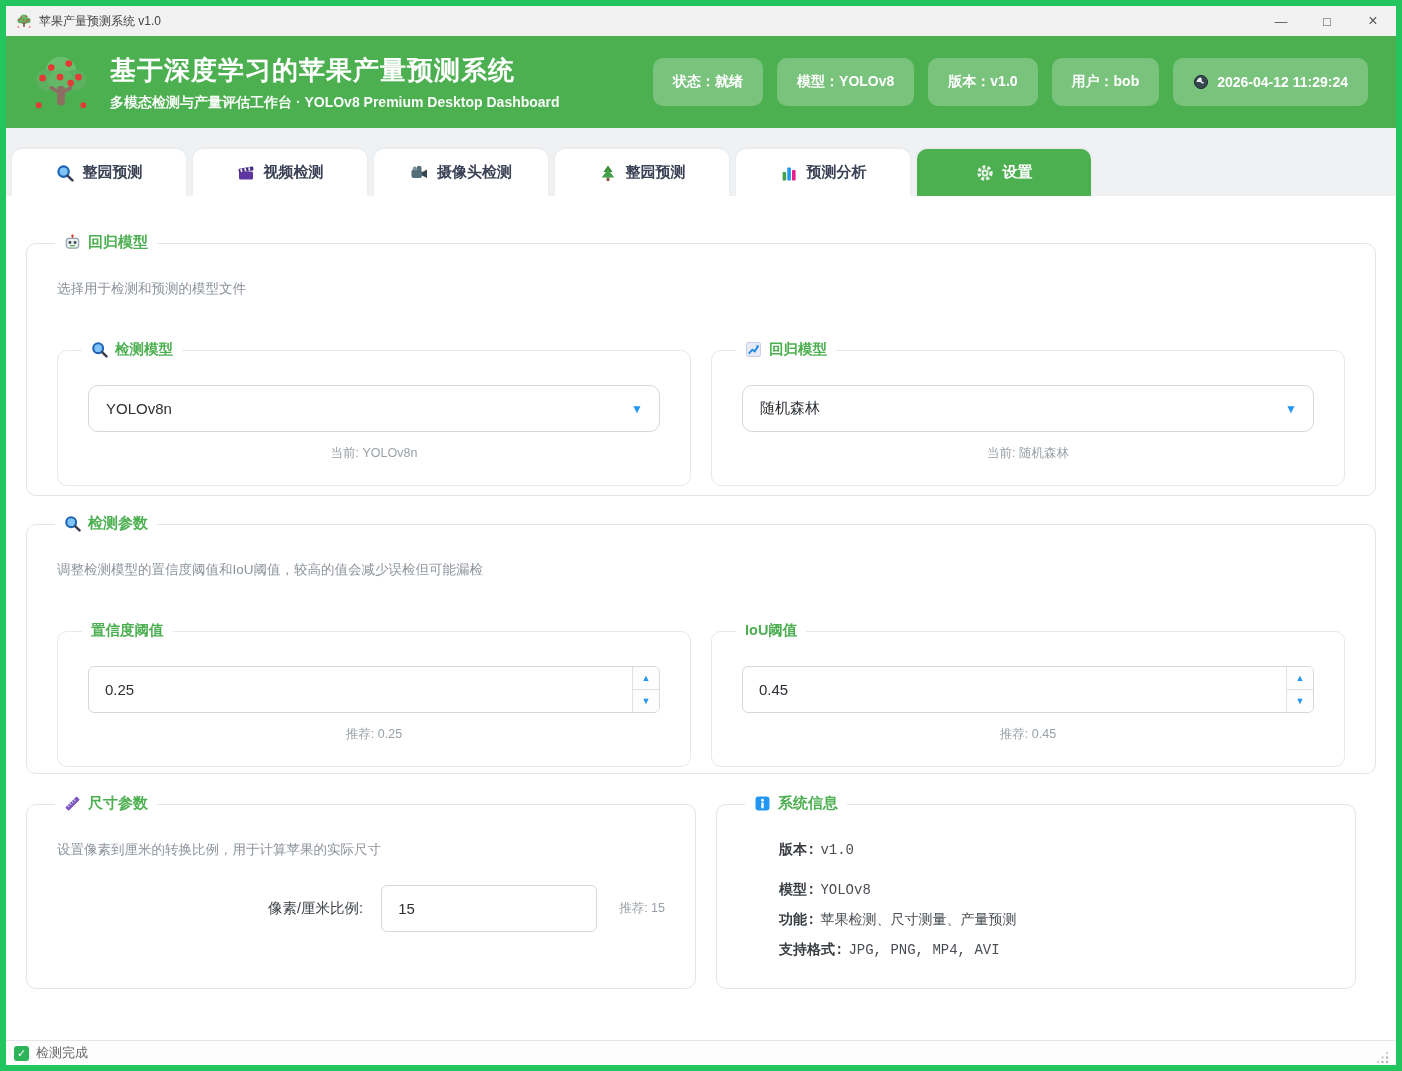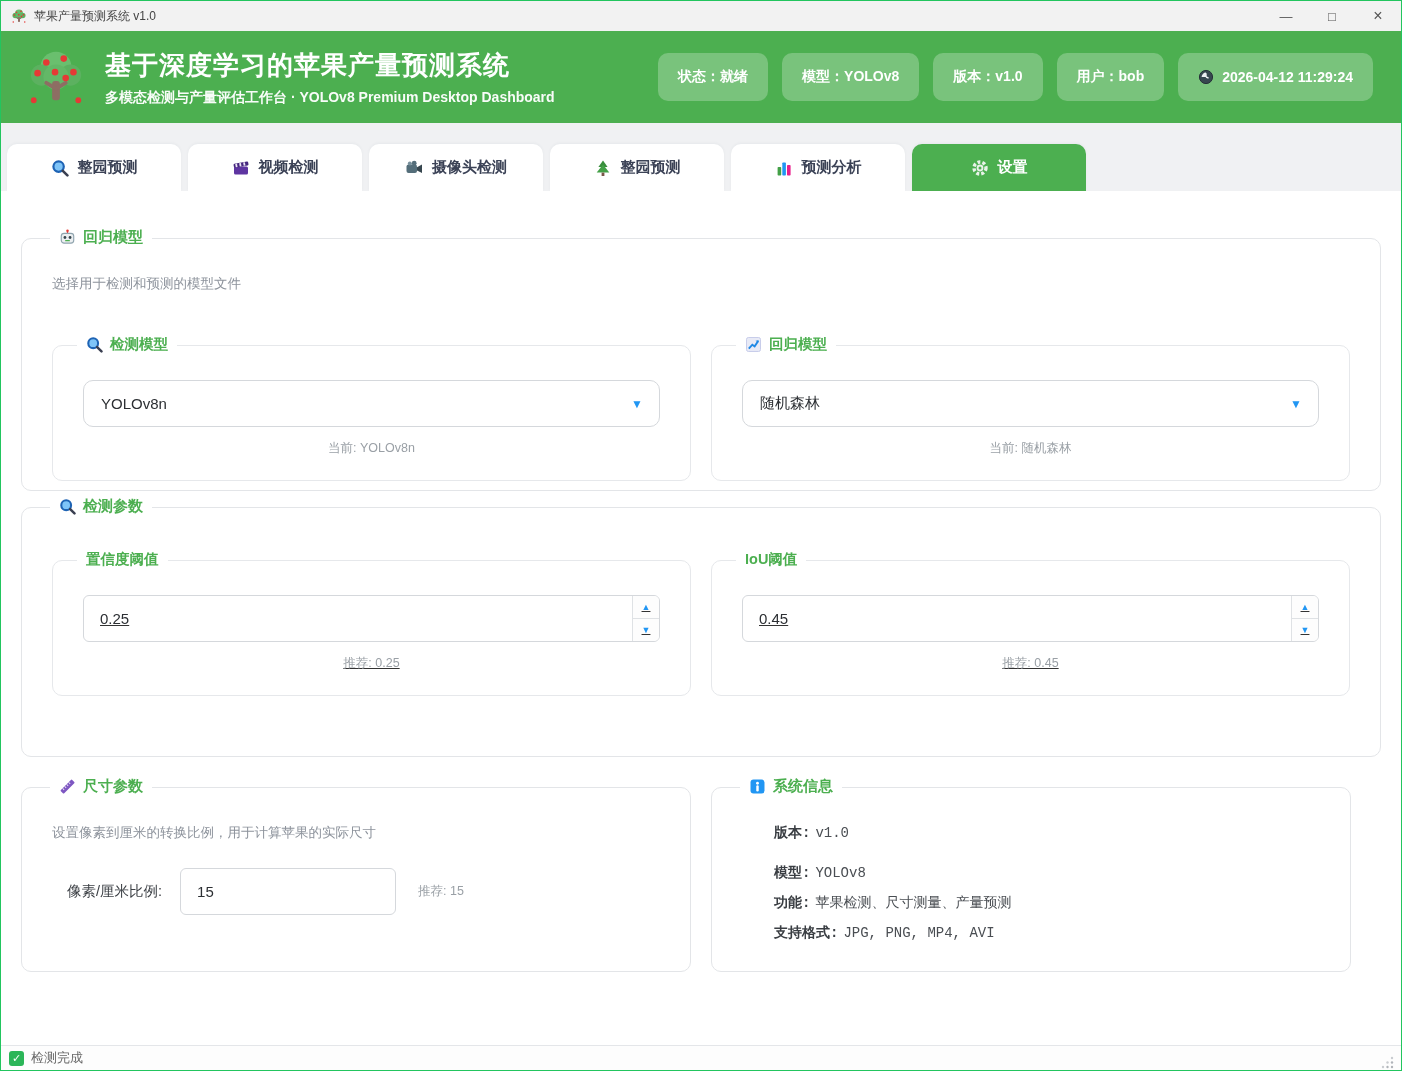--- a/index.html
+++ b/index.html
@@ -9,7 +9,7 @@
     background:#fff; color:#333; overflow:hidden;
   }
   .window {
-    width:1402px; height:1071px; border:1px solid #22c55e;
+    width:1402px; height:1071px; border:6px solid #22c55e;
     display:flex; flex-direction:column; background:#f0f1f3;
   }
   

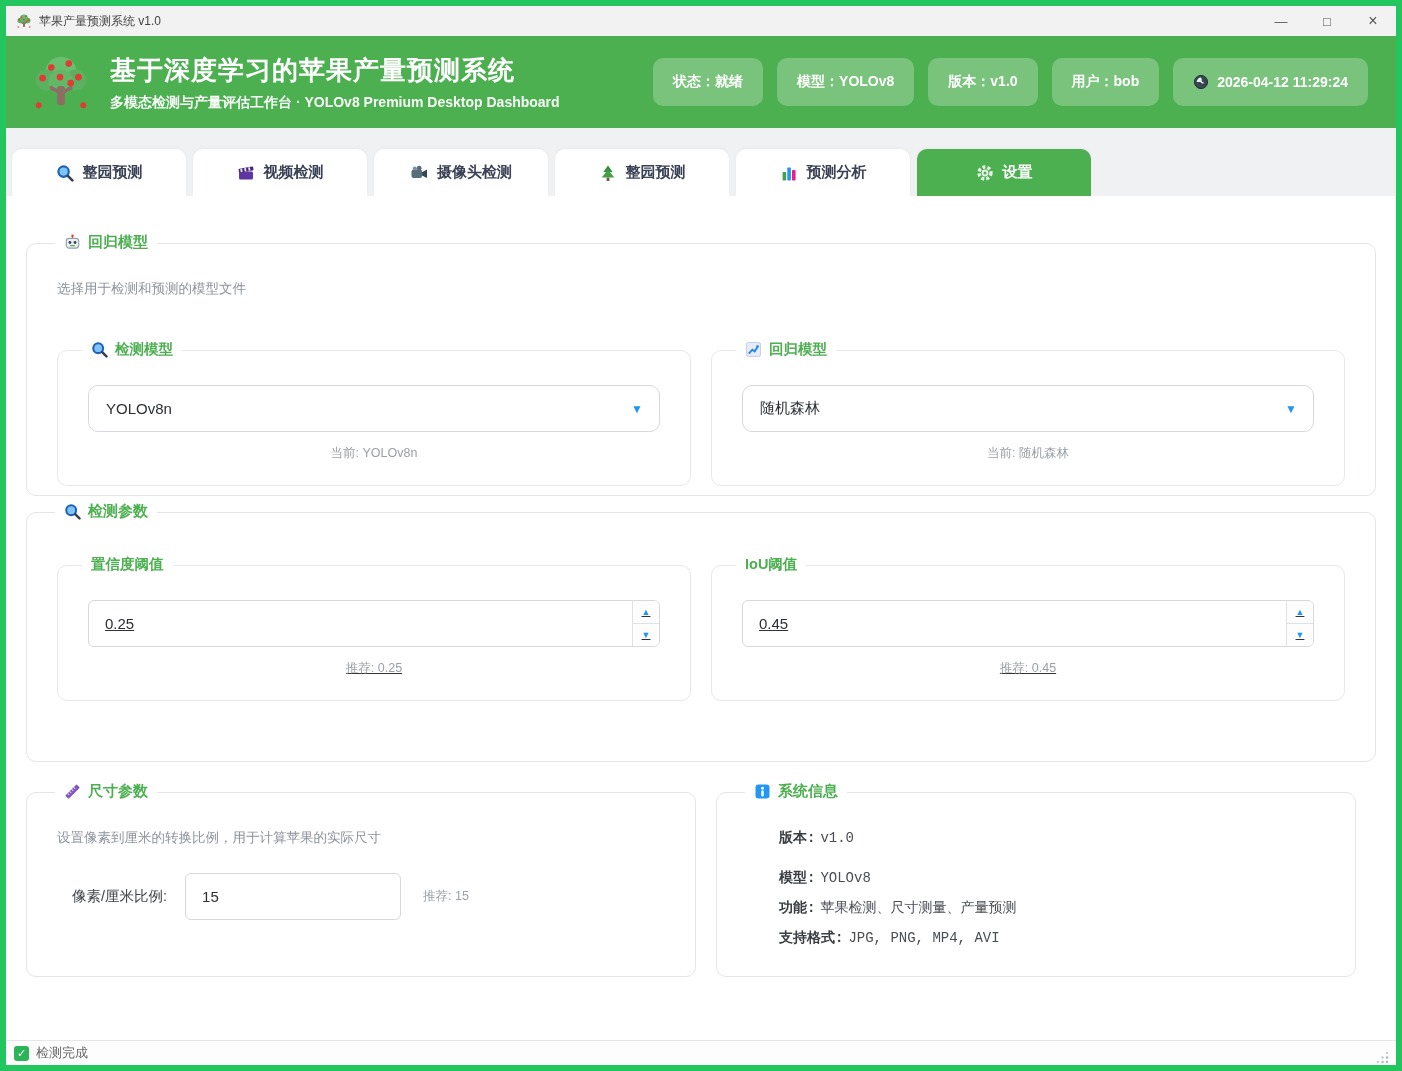--- a/index.html
+++ b/index.html
@@ -117,7 +117,7 @@
   .statusbar .spacer { flex:1; }
   .grip { width:14px; height:14px; align-self:flex-end; }
   .box-model { height:253px; }
-  .box-det { height:250px; margin-top:16px;text-decoration:underline; }
+  .box-det { height:250px; margin-top:28px; }
 </style>
 </head>
 <body>

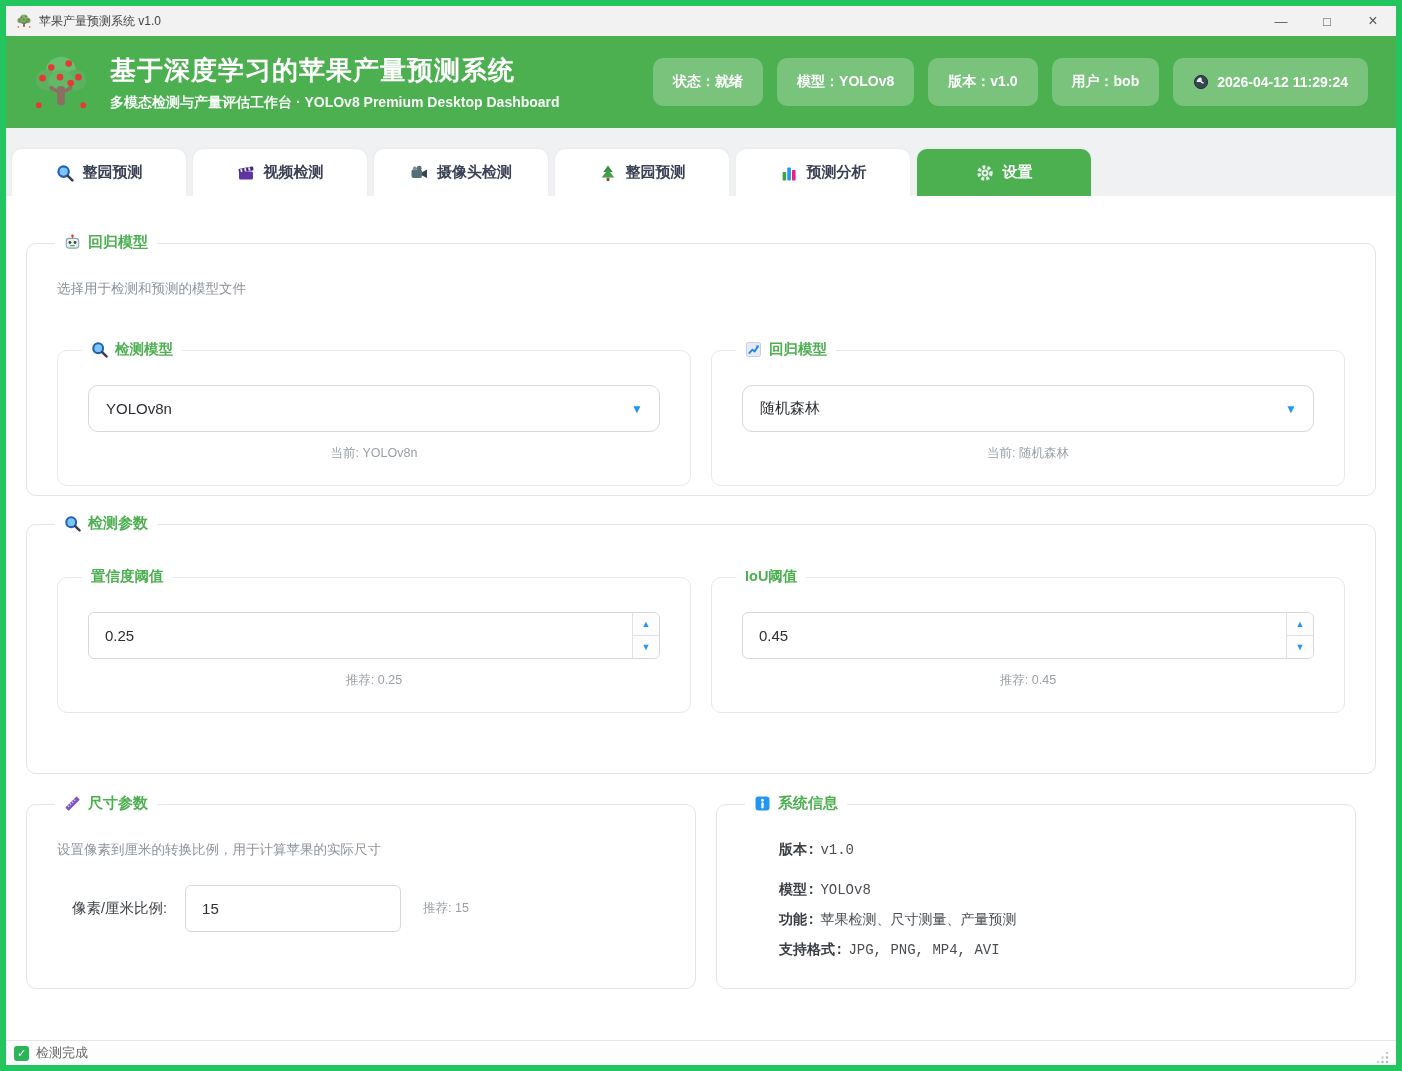--- a/index.html
+++ b/index.html
@@ -306,6 +306,7 @@
           </svg>
         <span>检测参数</span>
       </div>
+      <div class="desc">调整检测模型的置信度阈值和IoU阈值，较高的值会减少误检但可能漏检</div>
       <div class="sub-row">
         <div class="subbox">
           <div class="legend">

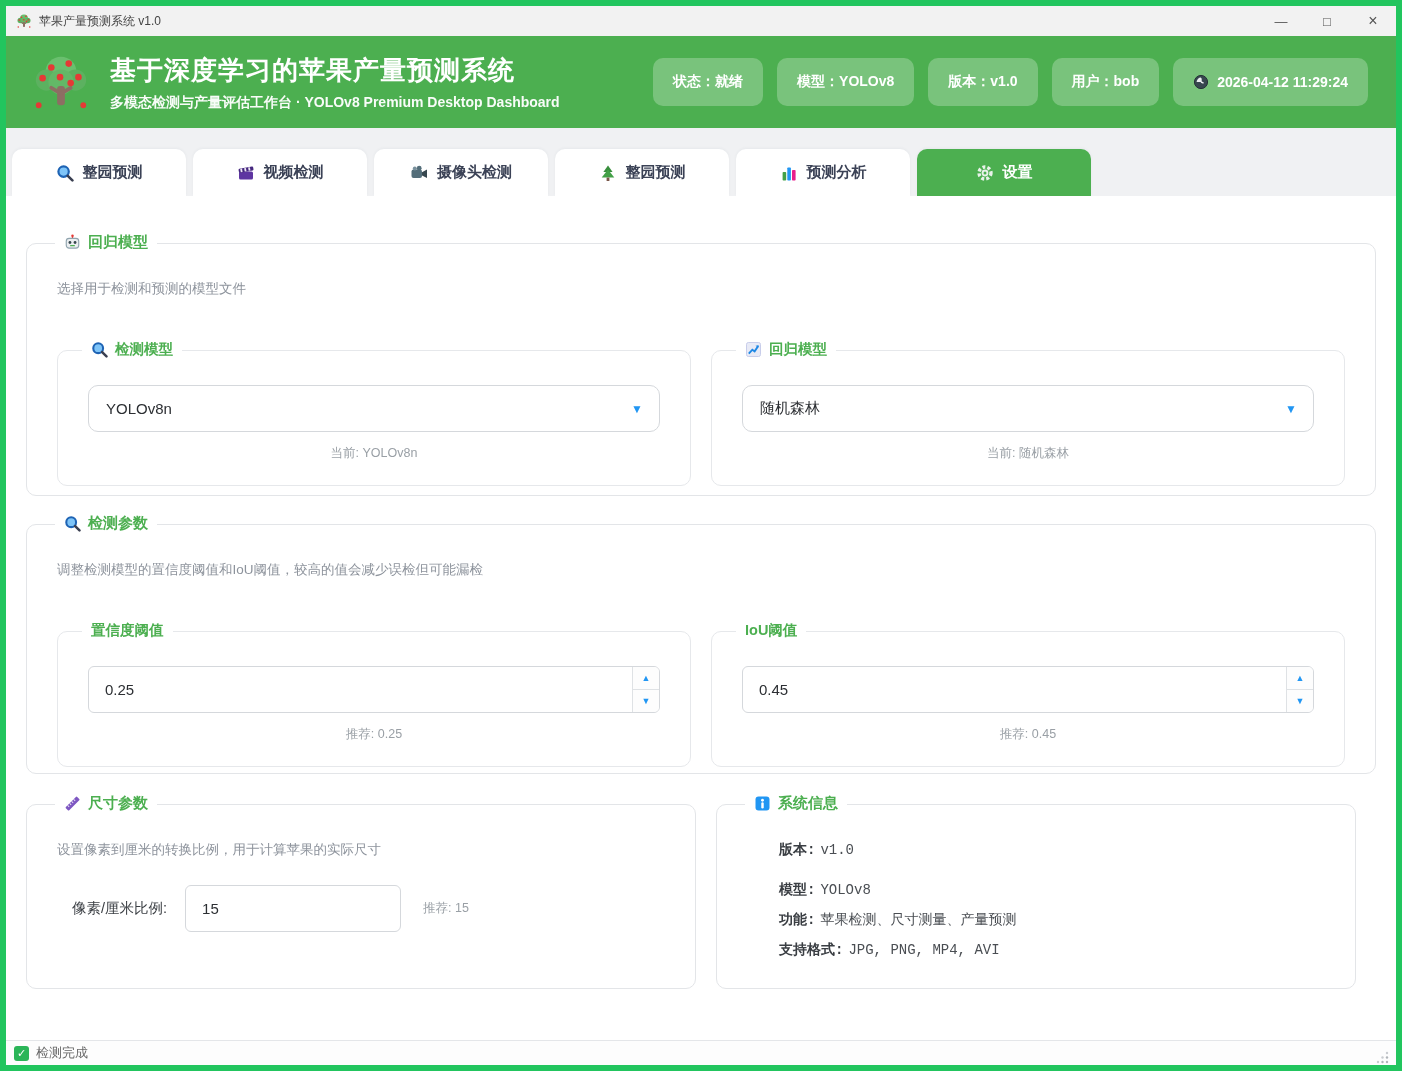--- a/index.html
+++ b/index.html
@@ -96,7 +96,7 @@
   .bottom-row { display:flex; margin-top:30px; gap:20px; }
   .box-size { width:670px; height:185px; }
   .box-sys { width:640px; height:185px;font-family:Liberation Mono, monospace; }
-  .ratio-row { display:flex; align-items:center; margin:26px 30px 0 45px; }
+  .ratio-row { display:flex; align-items:center; margin:26px 30px 0 45px;justify-content:flex-end; }
   .ratio-label { font-size:14.5px; color:#3a3e43; margin-right:18px; white-space:nowrap; }
   .ratio-spin { width:216px; }
   .ratio-hint { color:#9aa0a6; font-size:12.5px; margin-left:22px; }

